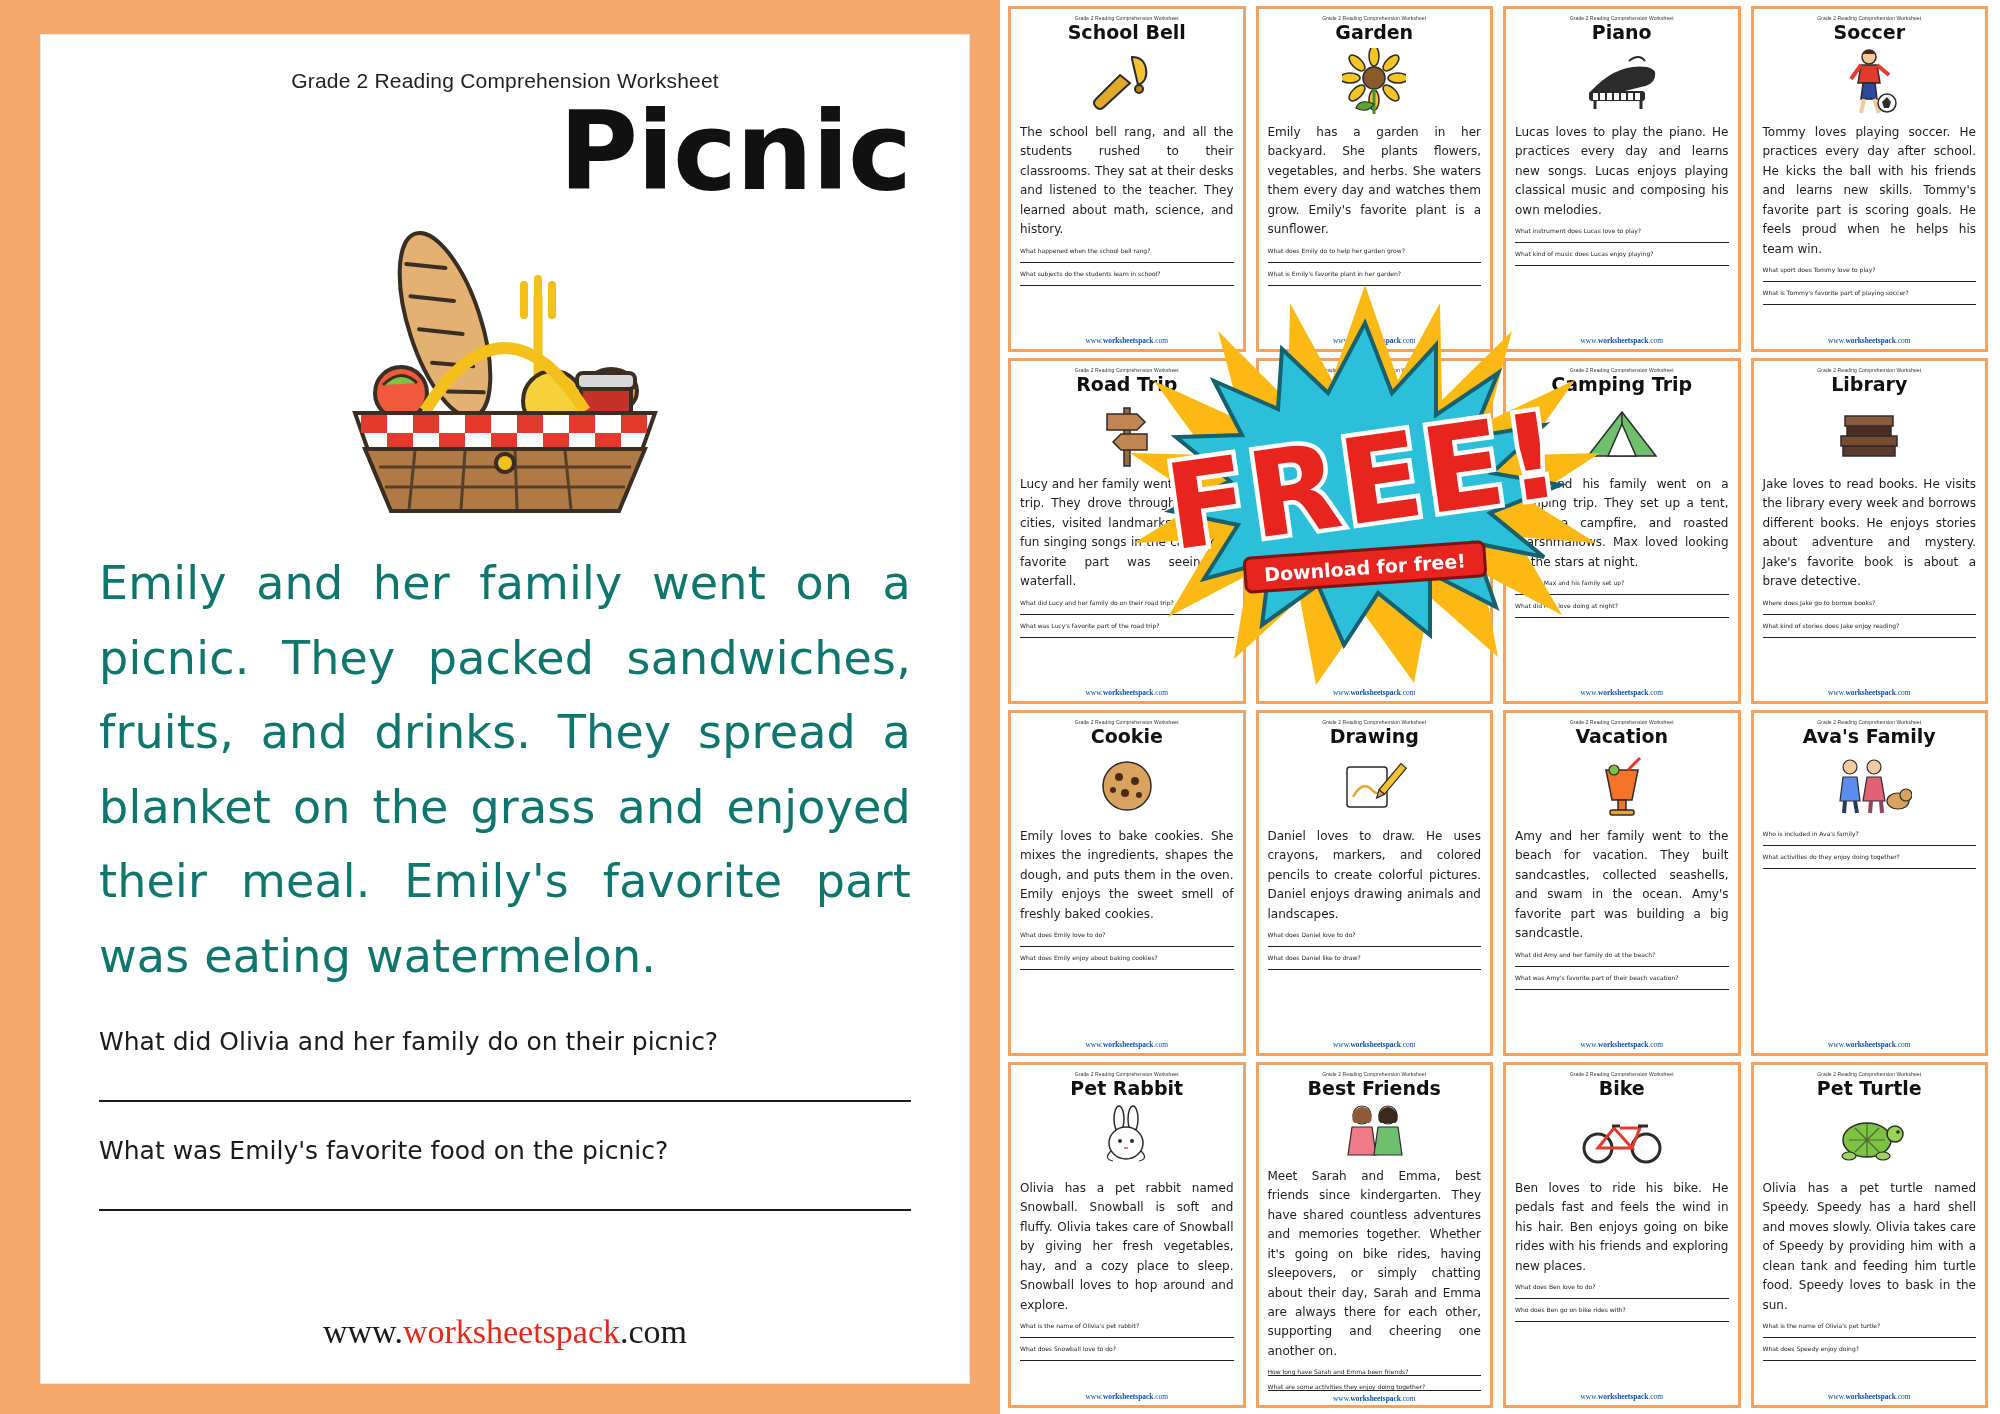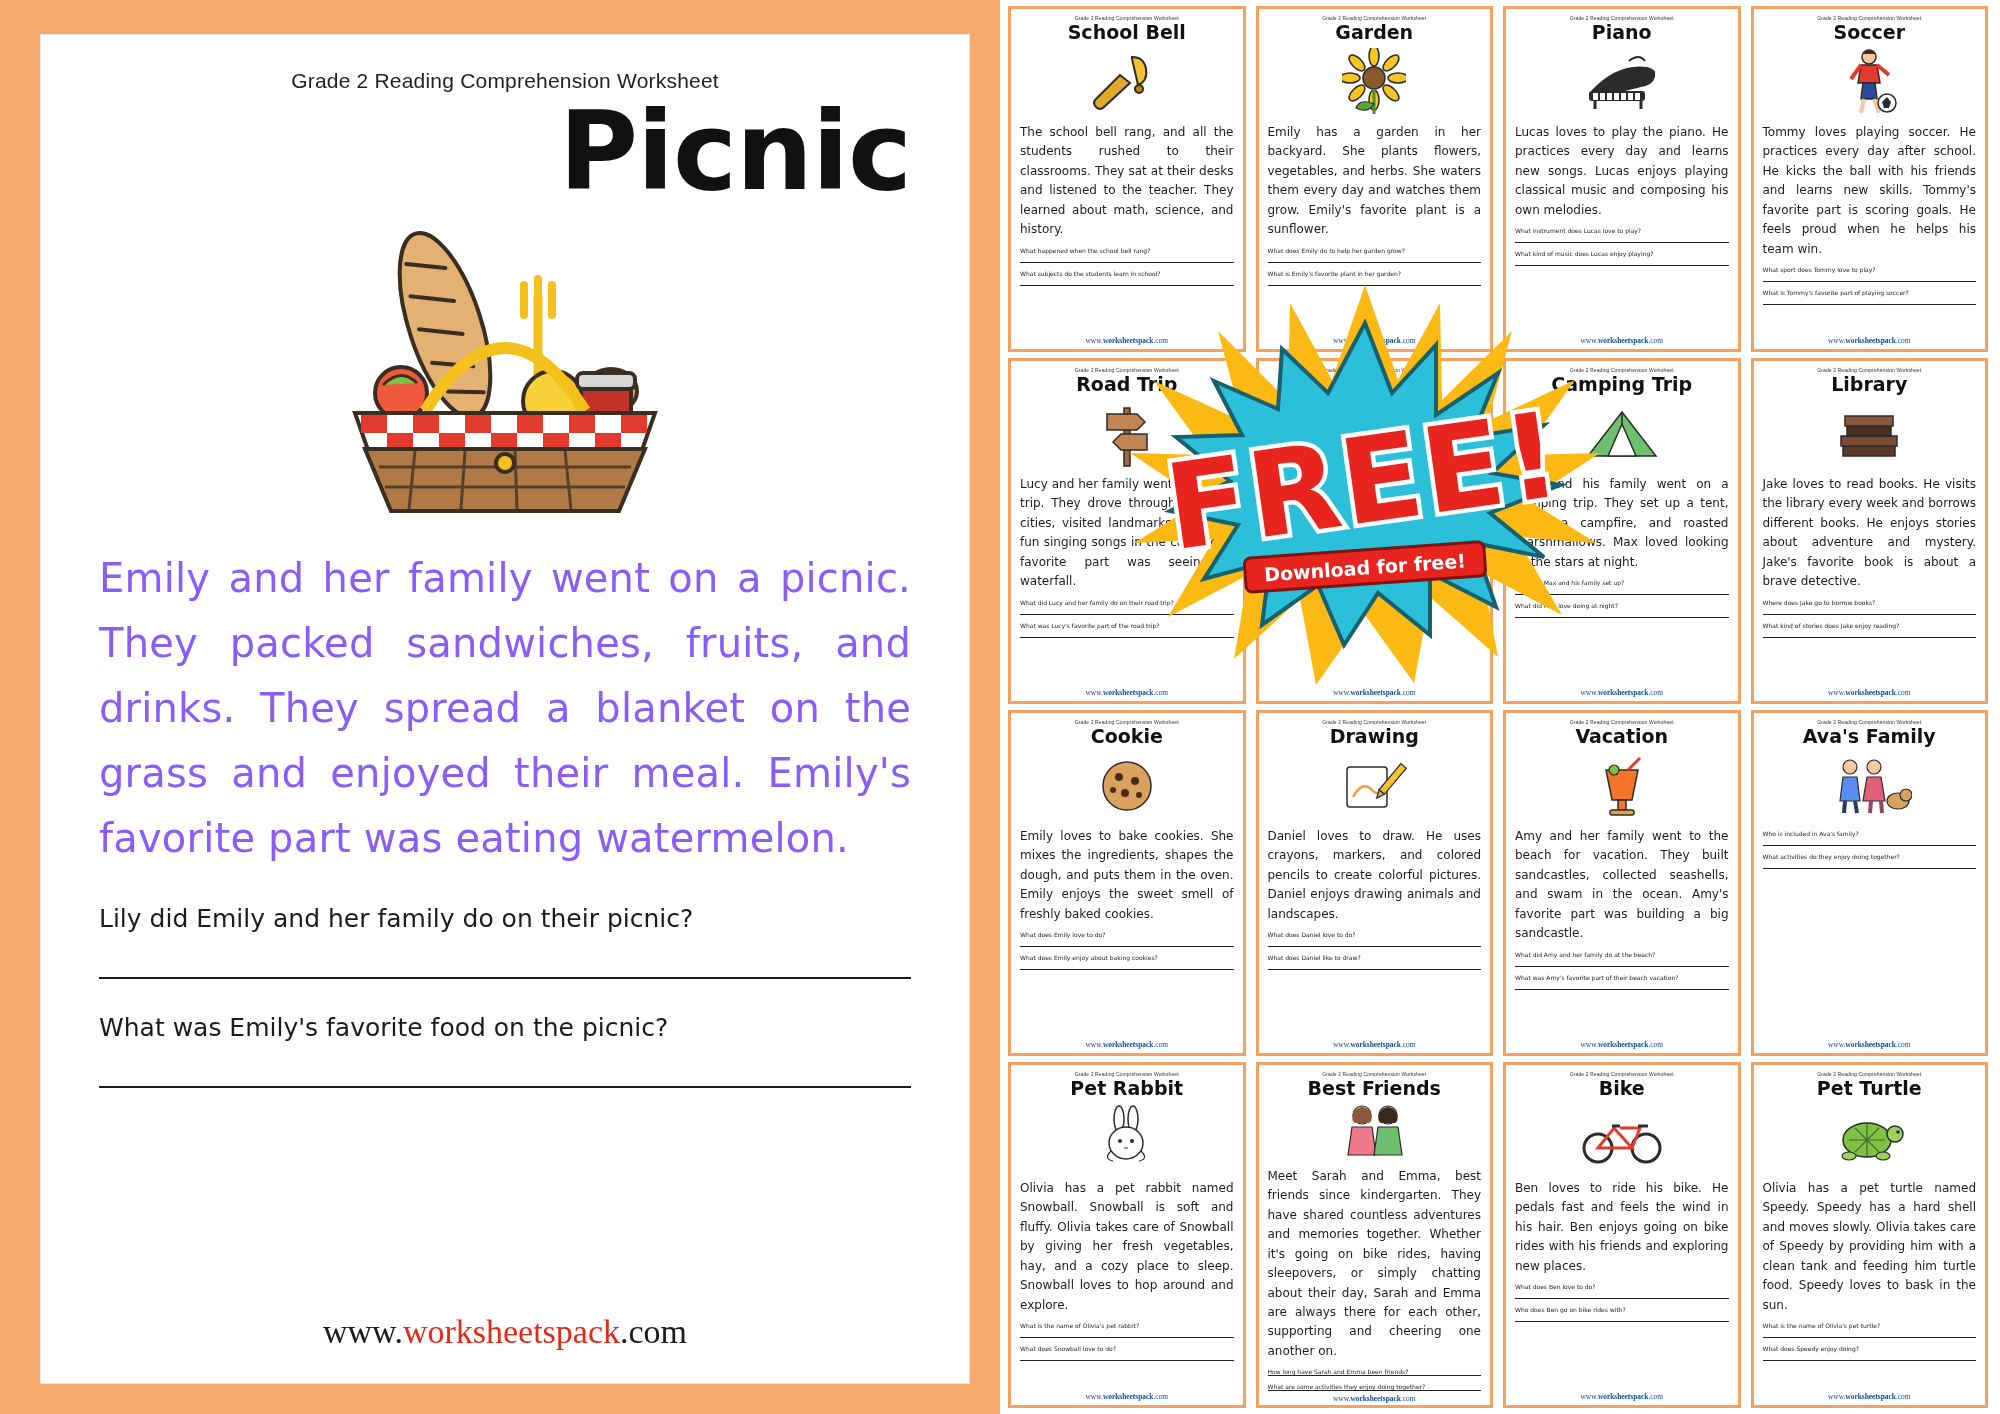--- a/index.html
+++ b/index.html
@@ -54,9 +54,9 @@
   }
   .f-body {
     margin-top: 26px;
-    font-size: 40px;
+    font-size: 46px;
     line-height: 1.62;
-    color: #8b5cf6;
+    color: #0f766e;
     text-align: justify;
     font-family: "DejaVu Sans", sans-serif;
     letter-spacing: .2px;

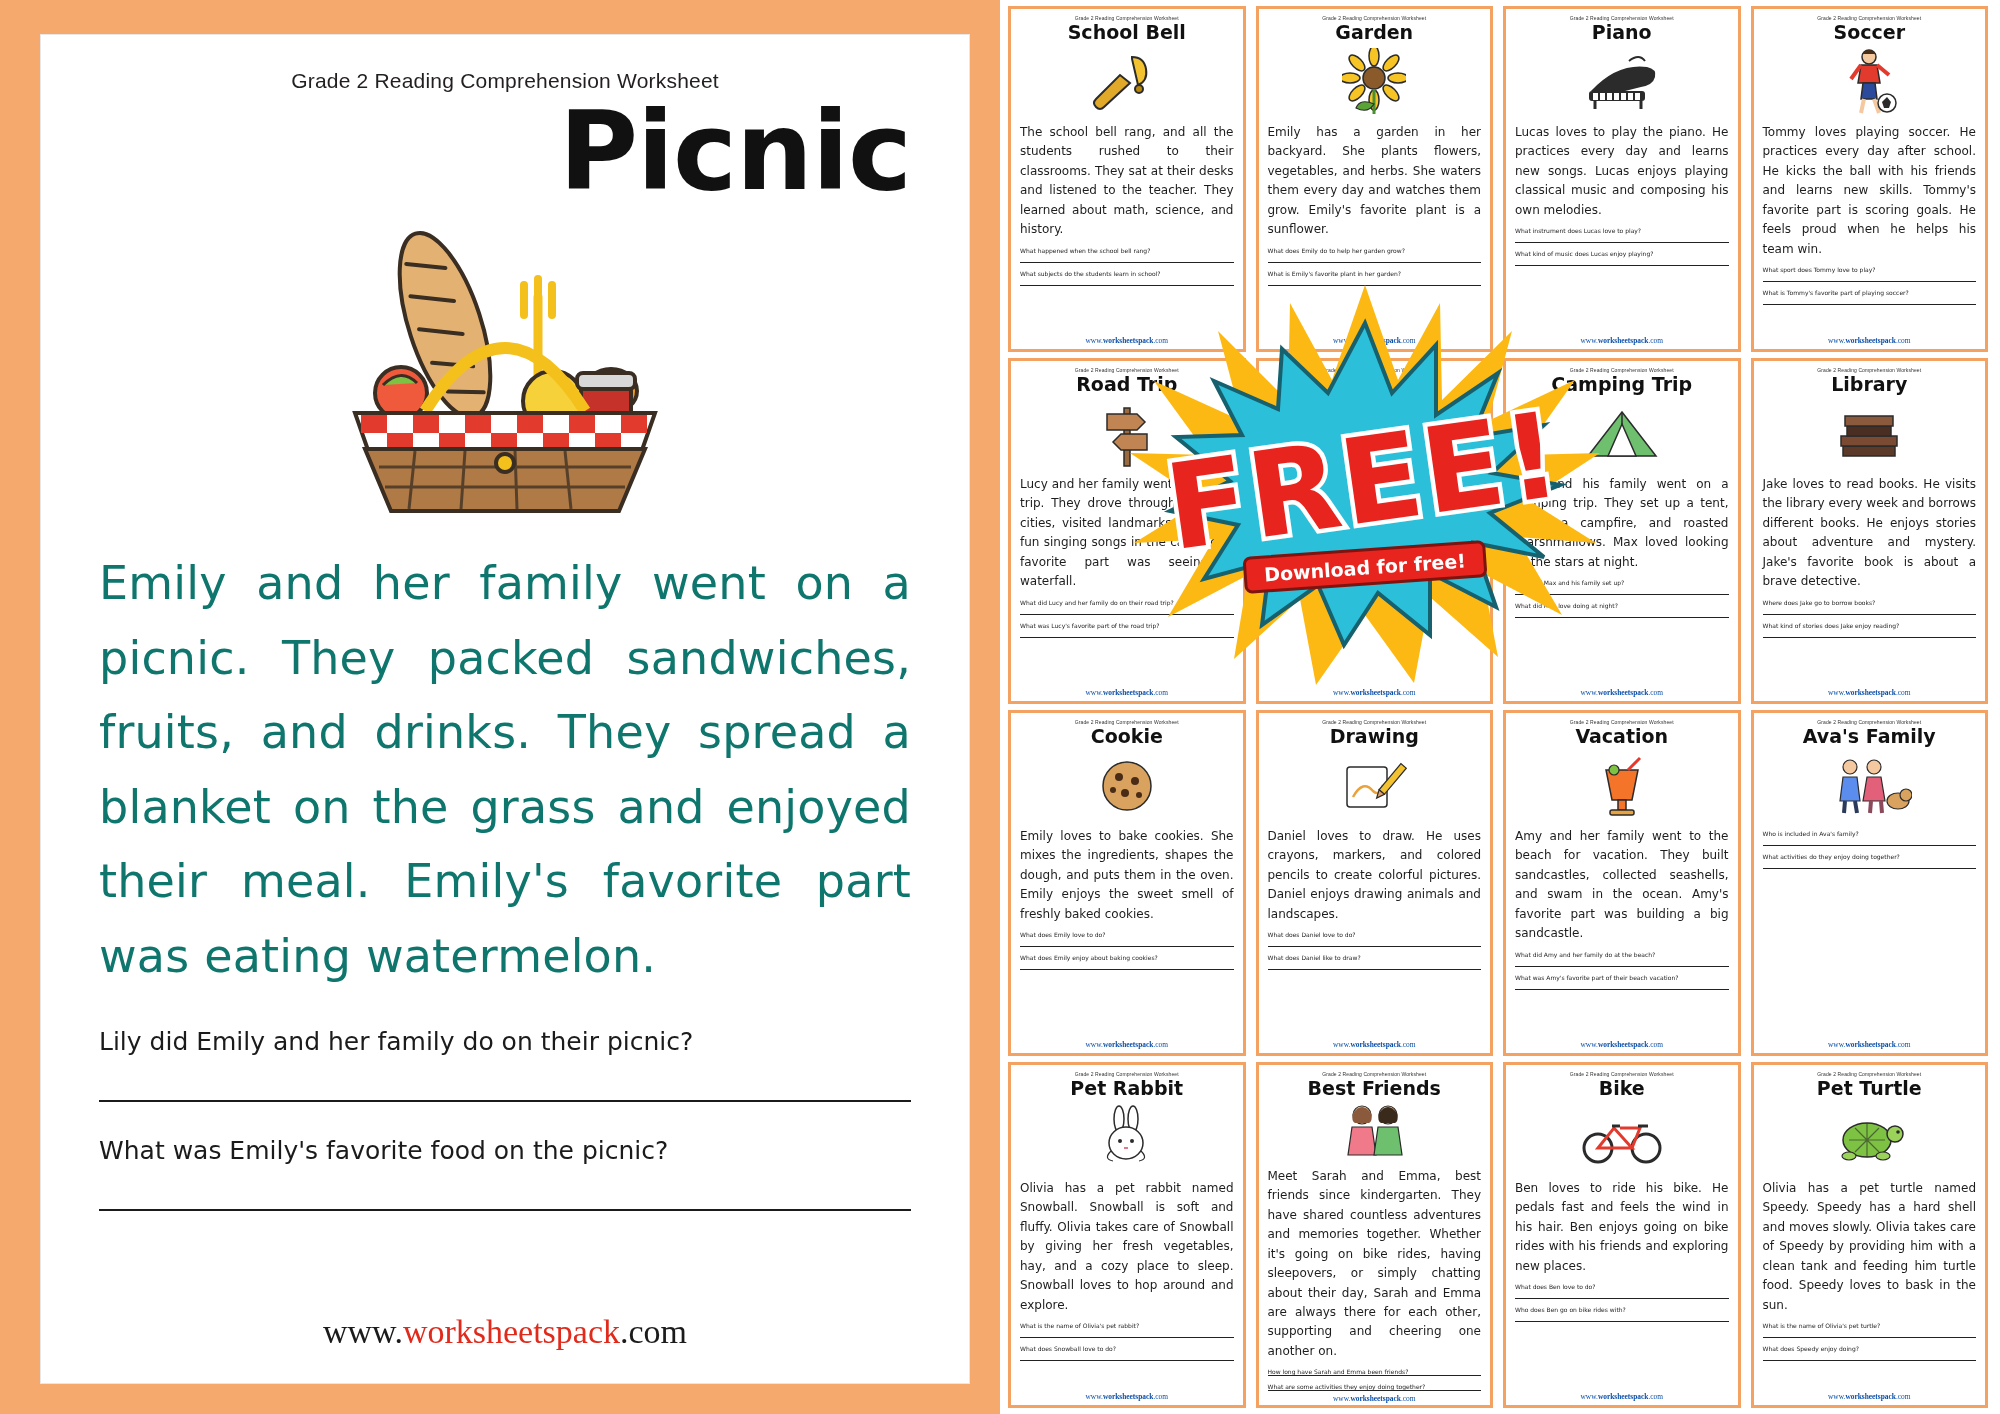--- a/index.html
+++ b/index.html
@@ -211,7 +211,7 @@
 
       <div class="f-body">Emily and her family went on a picnic. They packed sandwiches, fruits, and drinks. They spread a blanket on the grass and enjoyed their meal. Emily's favorite part was eating watermelon.</div>
 
-      <div class="f-q">Lily did Emily and her family do on their picnic?</div>
+      <div class="f-q">What did Olivia and her family do on their picnic?</div>
       <div class="f-line"></div>
 
       <div class="f-q">What was Emily's favorite food on the picnic?</div>

